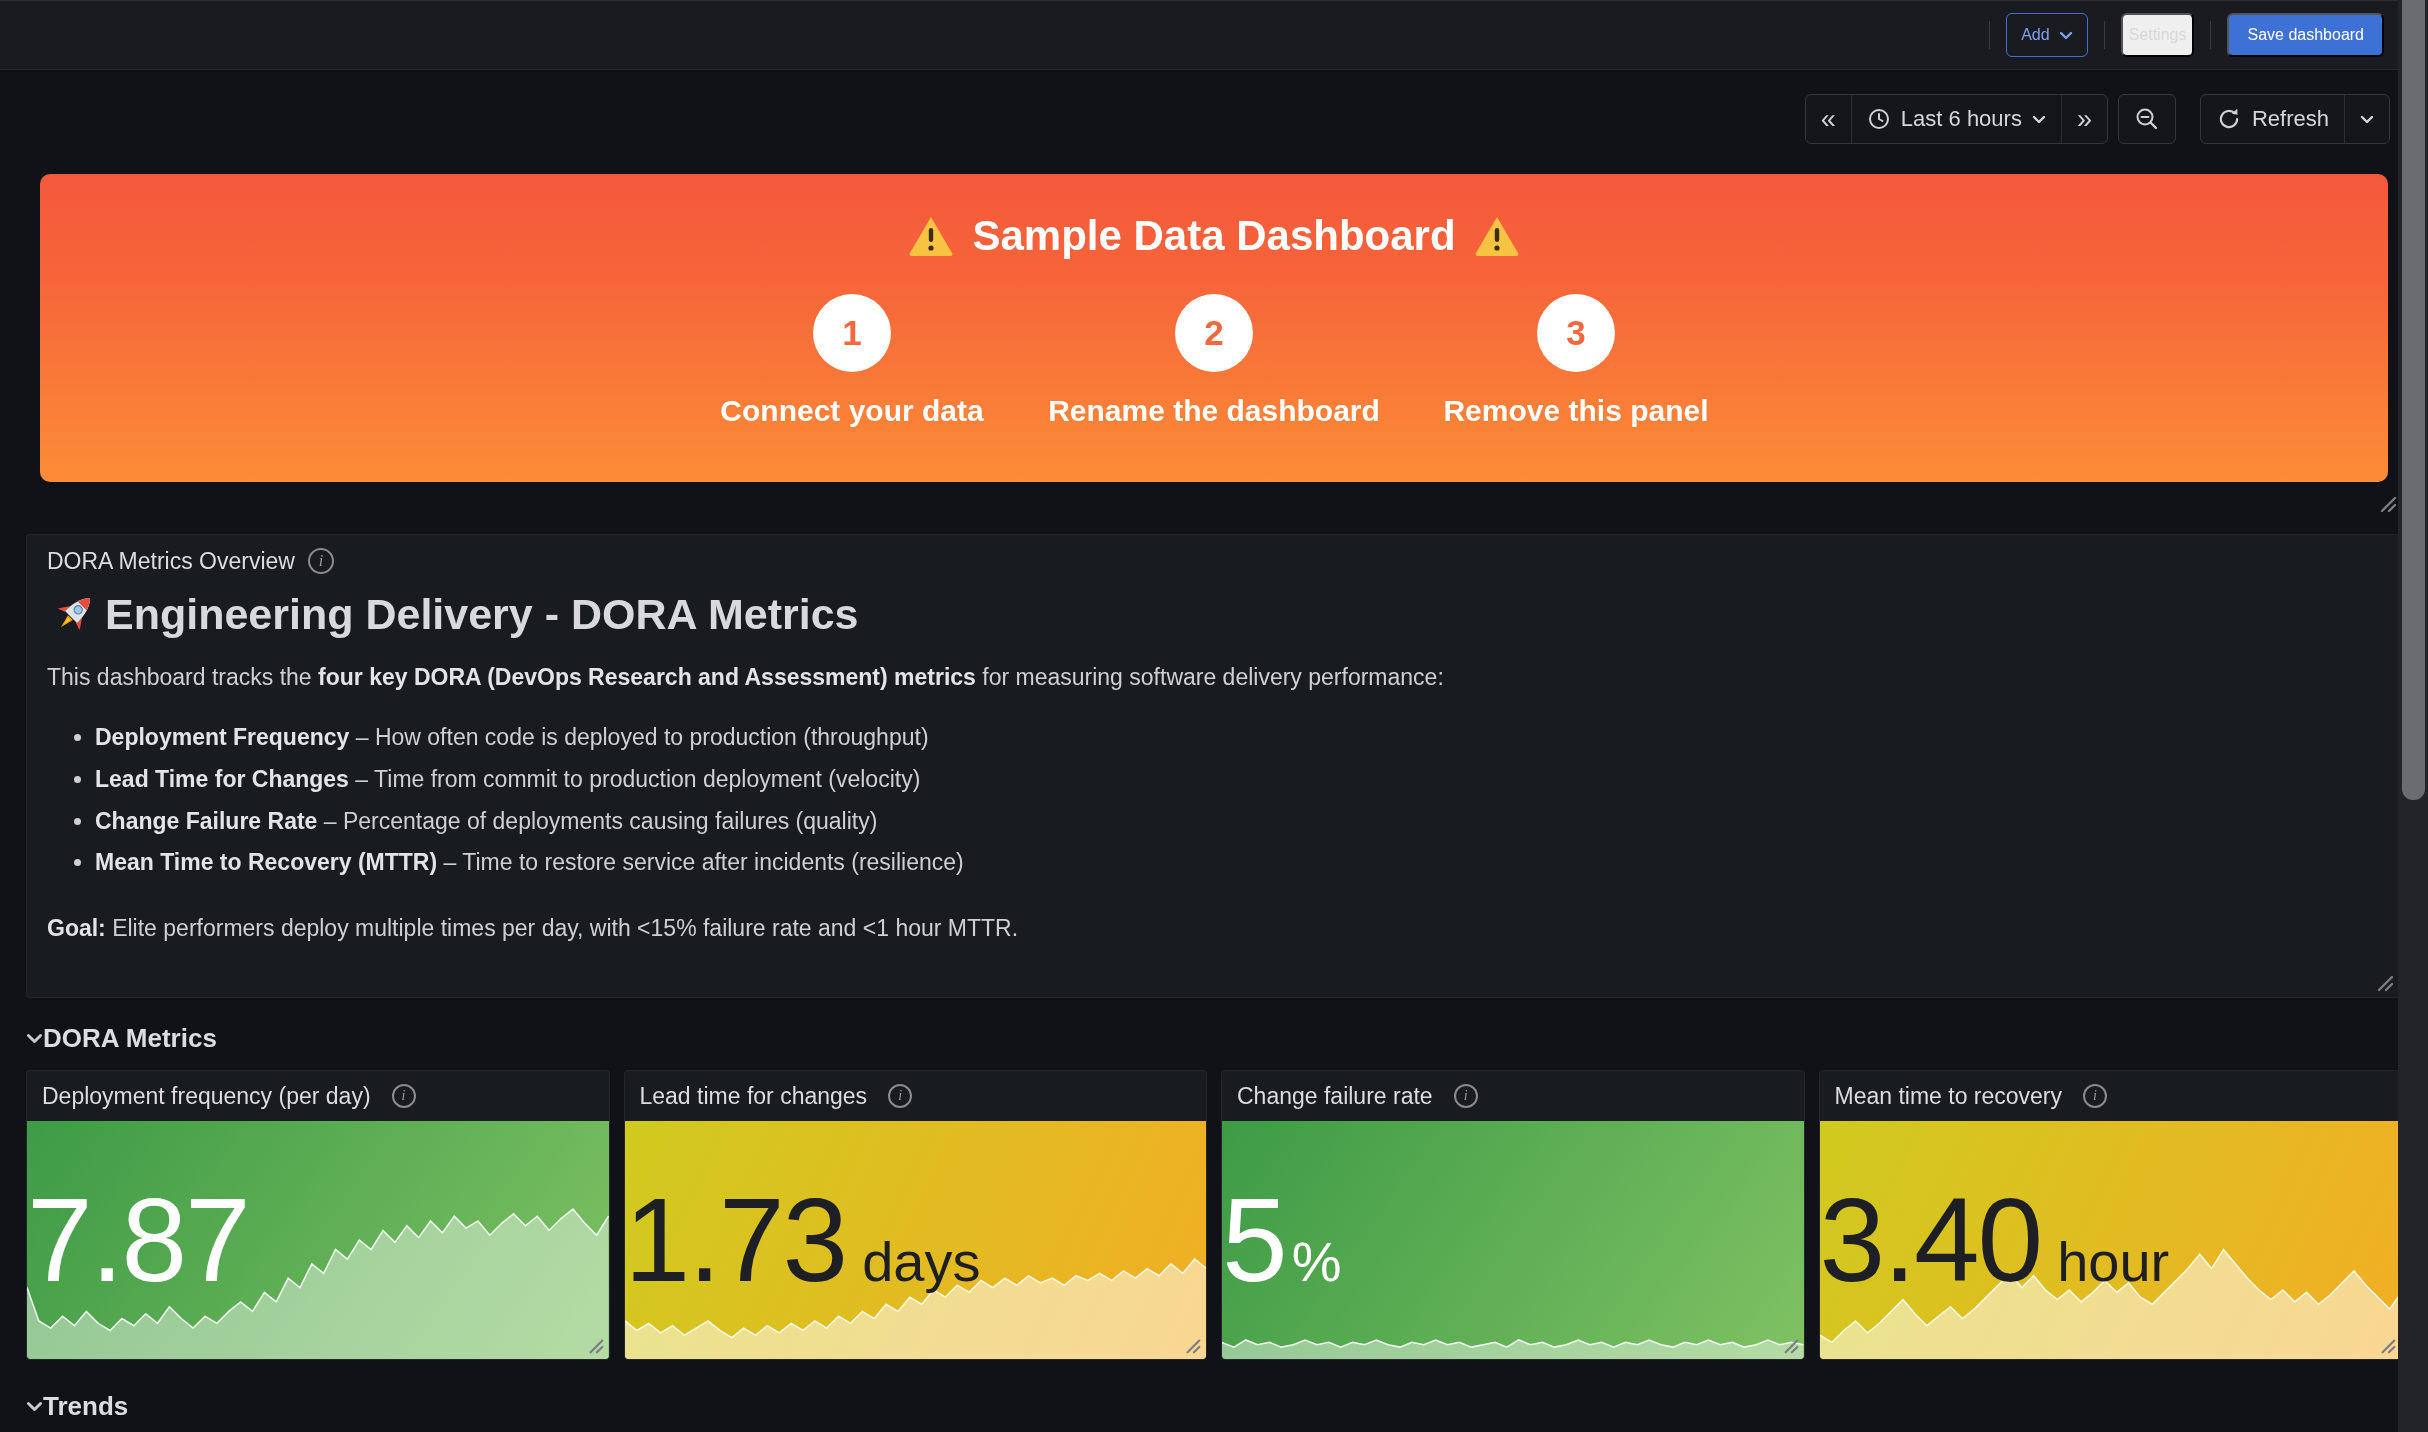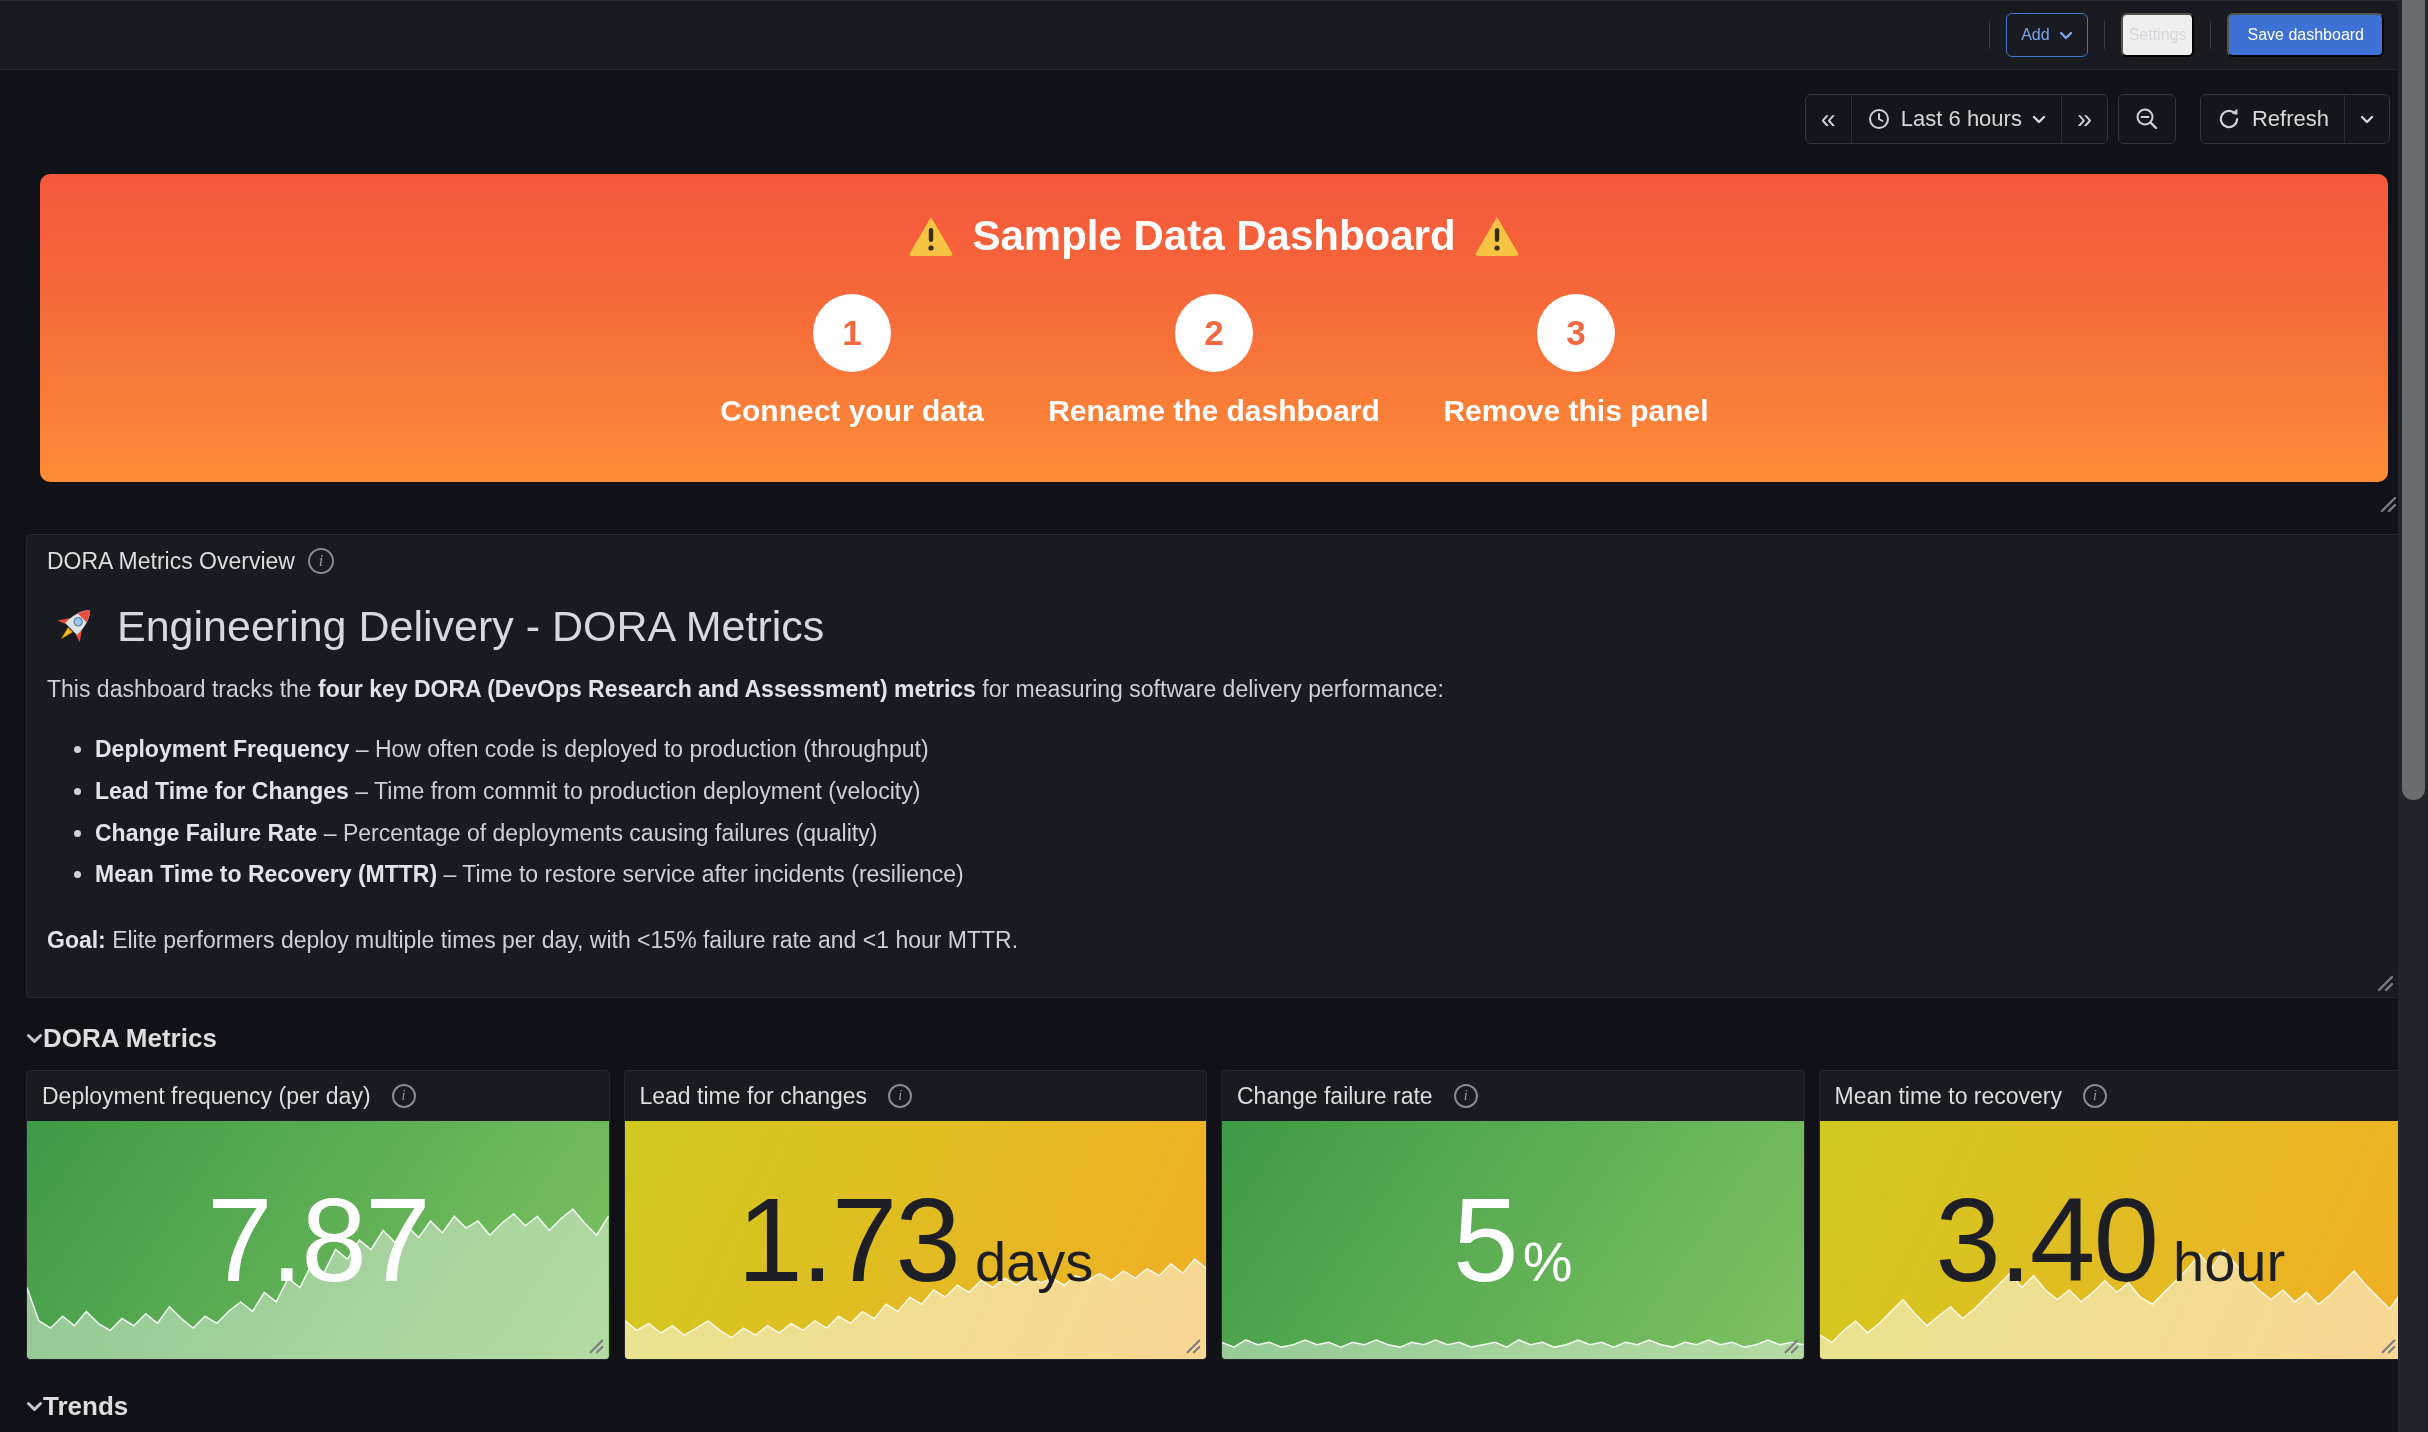--- a/index.html
+++ b/index.html
@@ -67,8 +67,8 @@
   .info-icon { width:26px; height:26px; border:2px solid #898a90; border-radius:50%;
                color:#9a9ba1; font-size:16px; font-style:italic; font-family:"Liberation Serif",serif;
                display:flex; align-items:center; justify-content:center; cursor:pointer; }
-  .ov-h1 { margin-top:12px; display:flex; align-items:center; gap:16px;
-           font-size:43px; font-weight:400; color:#d8d9de; }
+  .ov-h1 { display:flex; align-items:center; gap:4px;
+           font-size:43px; font-weight:700; color:#d8d9de; }
   .ov-p { margin-top:20px; font-size:23px; line-height:1.45; color:#ced0d6; }
   .ov-p b, .ov-li b, .ov-goal b { color:#e3e4e9; }
   .ov-ul { margin-top:26px; padding-left:48px; }

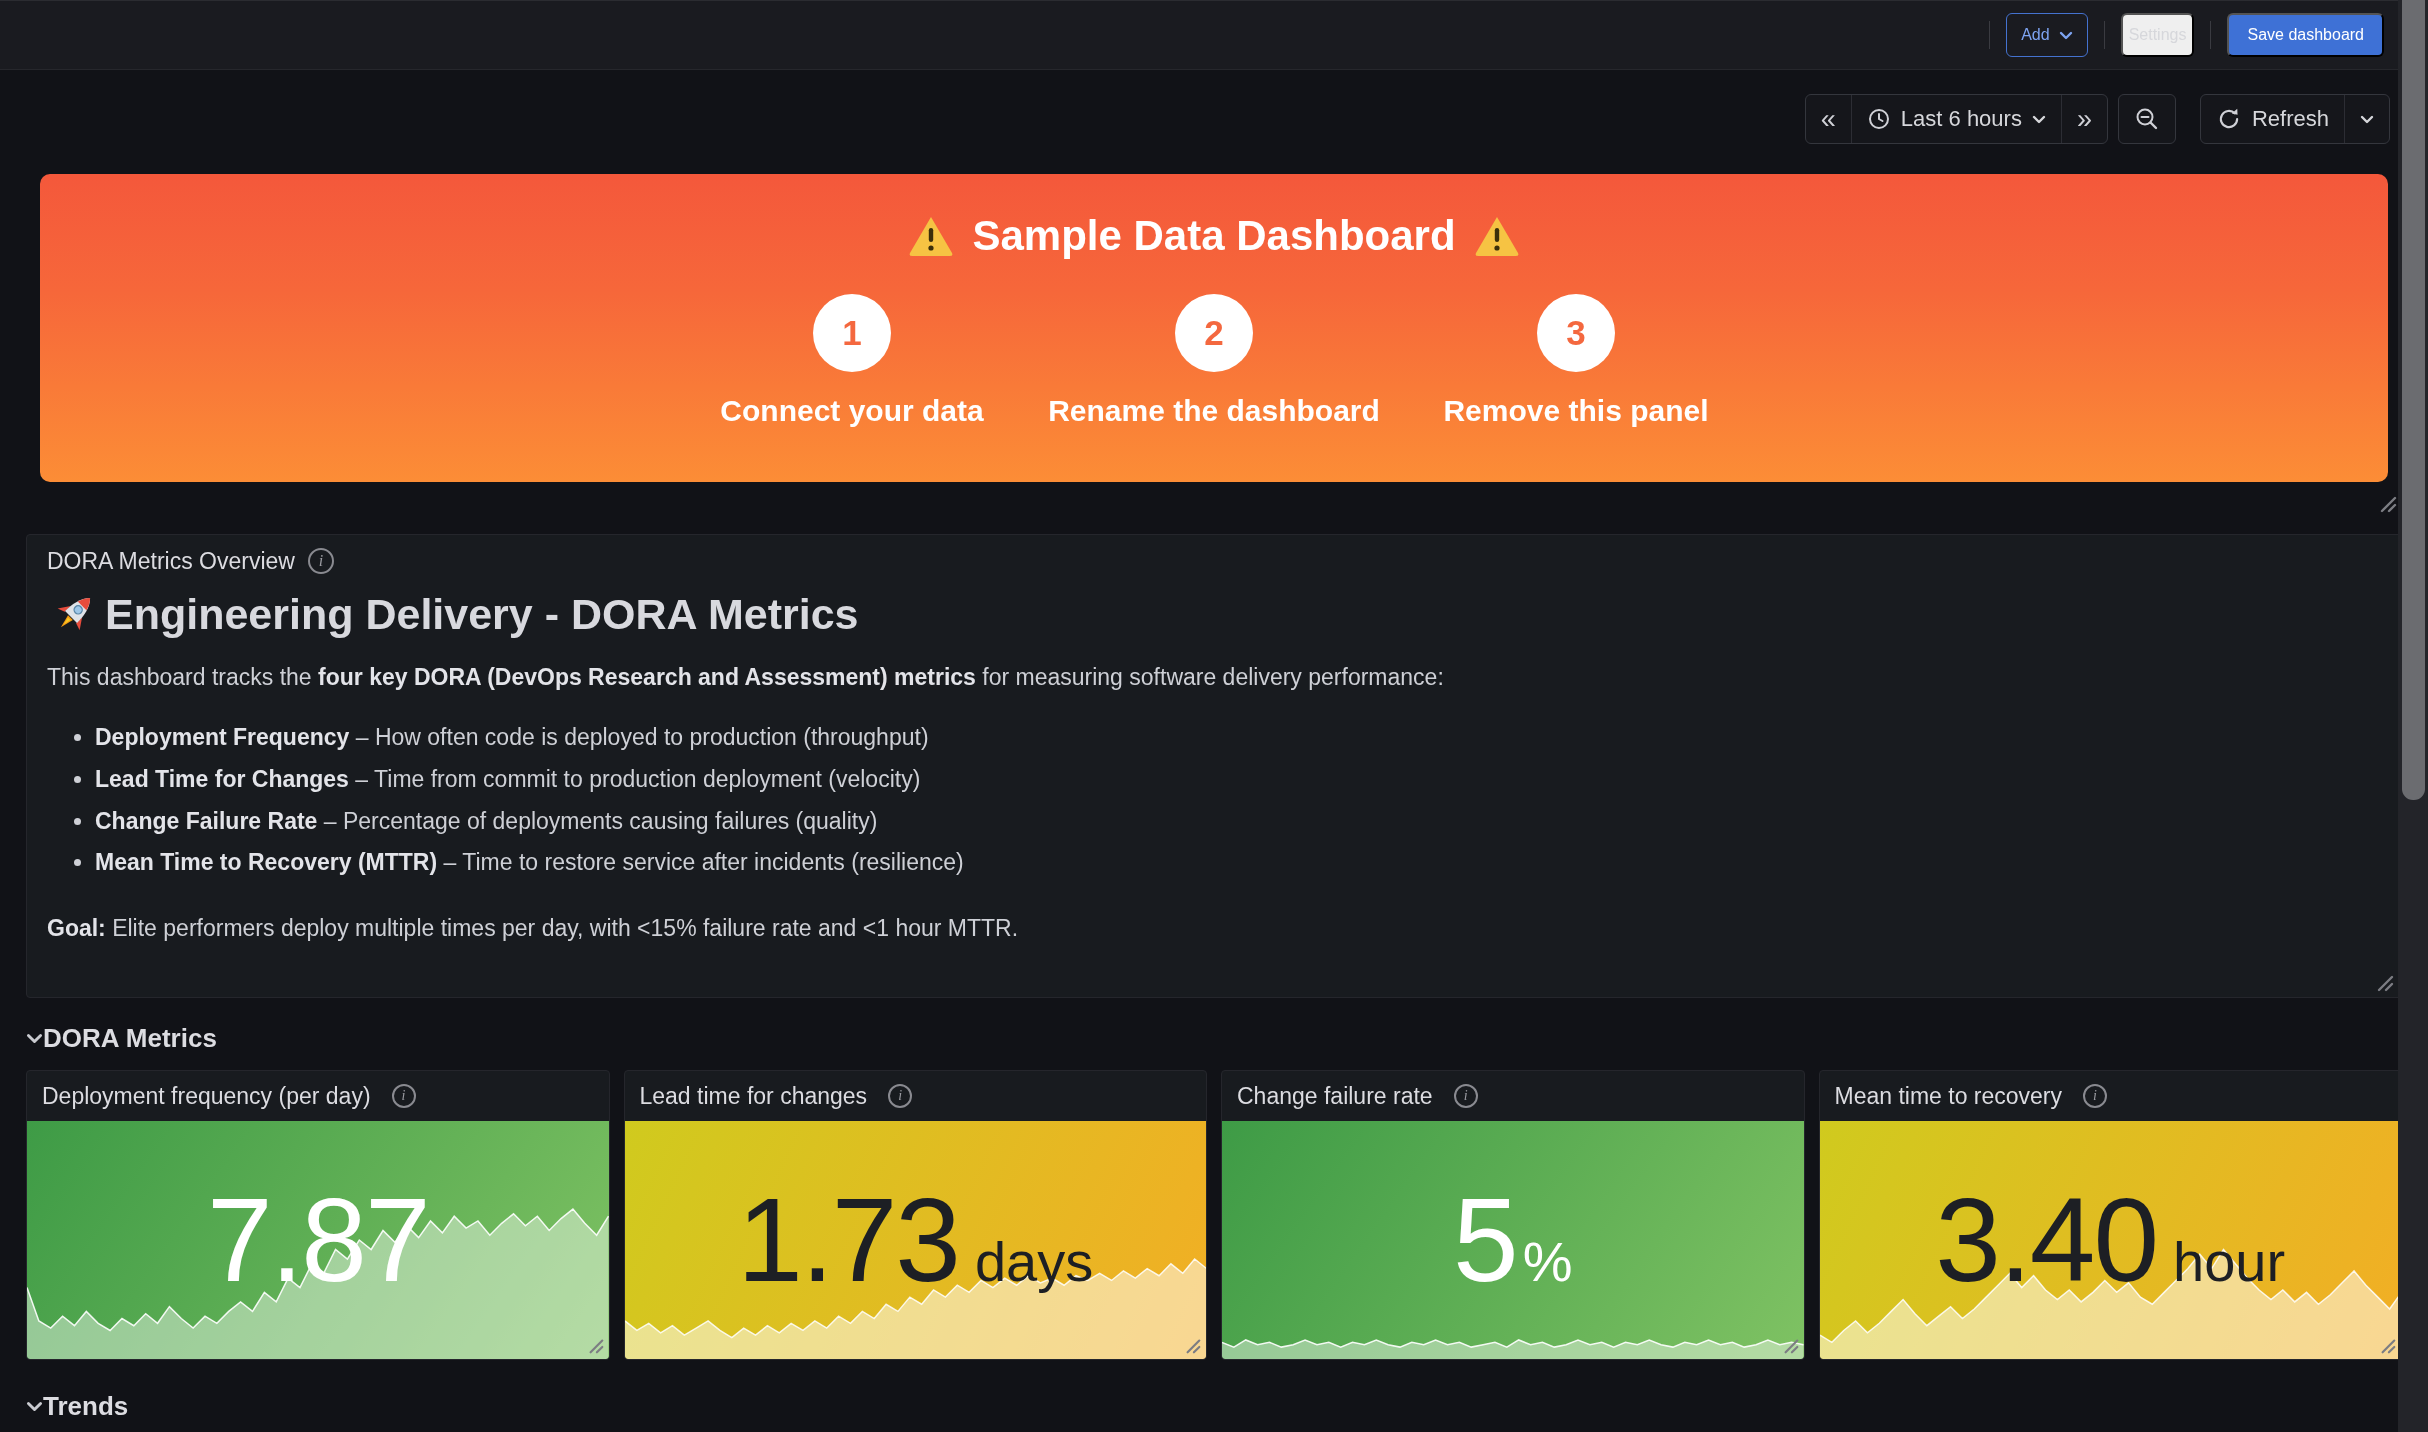--- a/index.html
+++ b/index.html
@@ -89,7 +89,7 @@
   .stat-header .info-icon { width:24px; height:24px; font-size:14px; border-width:2px; }
   .stat-body { flex:1; position:relative; border-radius:0 0 3px 3px; overflow:hidden; }
   .spark { position:absolute; left:0; right:0; bottom:0; width:100%; height:100%; }
-  .stat-value-wrap { position:absolute; inset:0; display:flex; align-items:center; justify-content:center; }
+  .stat-value-wrap { position:absolute; inset:0; display:flex; align-items:center; }
   .stat-value-row { display:flex; align-items:baseline; }
   .stat-value { font-size:118px; font-weight:500; letter-spacing:-2px; line-height:1; }
   .stat-unit { font-size:56px; font-weight:500; margin-left:16px; }

